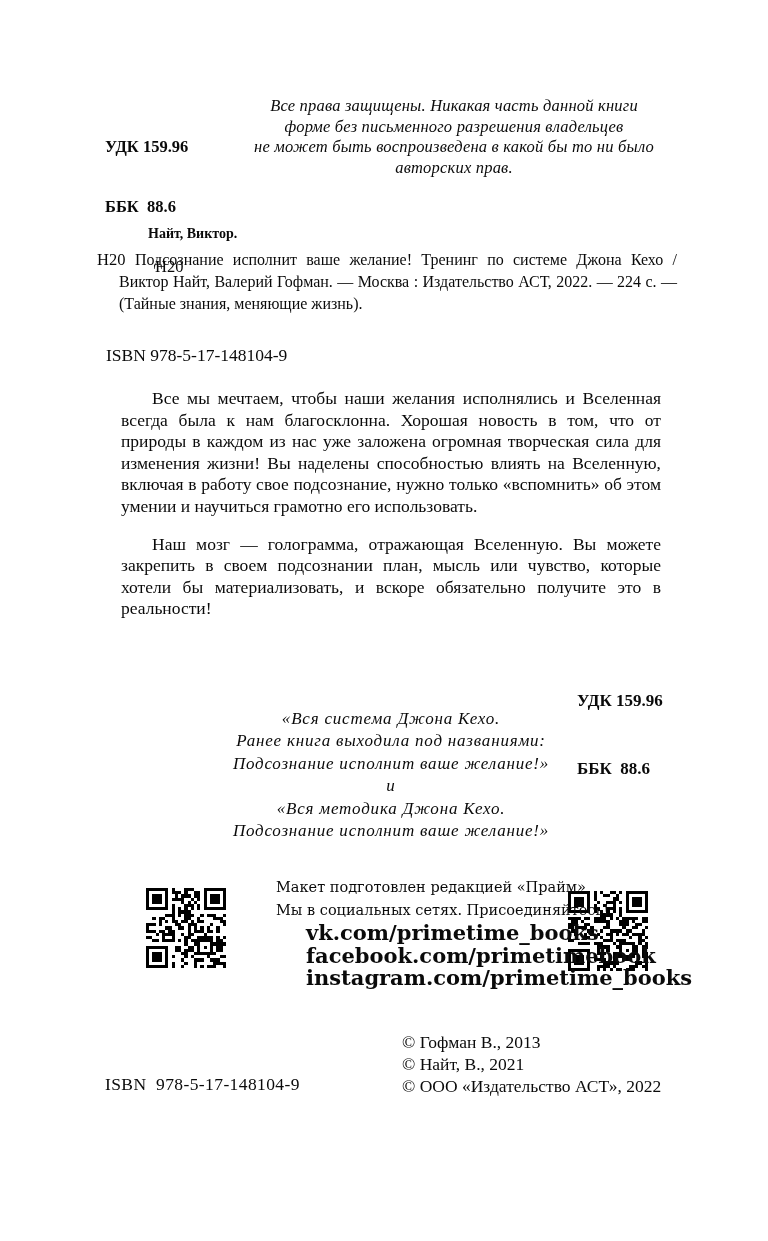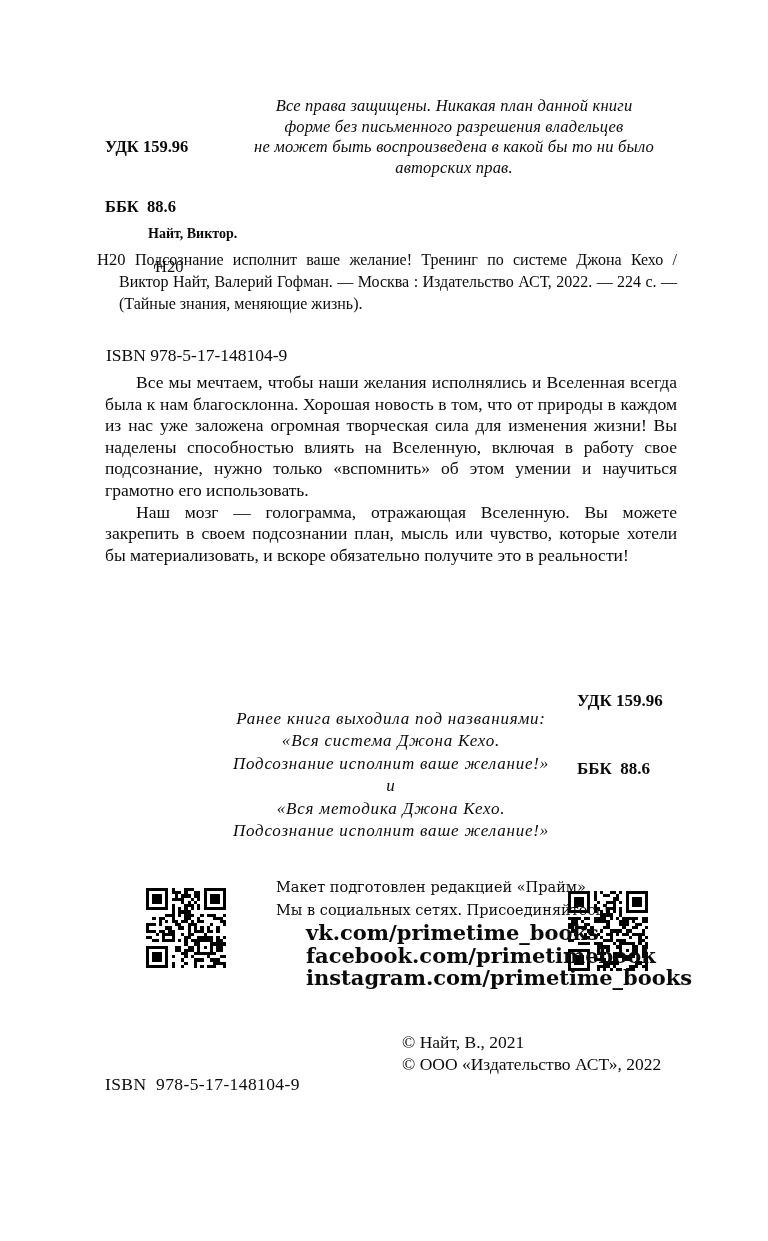--- a/index.html
+++ b/index.html
@@ -60,7 +60,7 @@
   </div>
 
   <div class="rights">
-    <div>Все права защищены. Никакая план данной книги</div>
+    <div>Все права защищены. Никакая часть данной книги</div>
     <div>форме без письменного разрешения владельцев</div>
     <div>не может быть воспроизведена в какой бы то ни было</div>
     <div>авторских прав.</div>

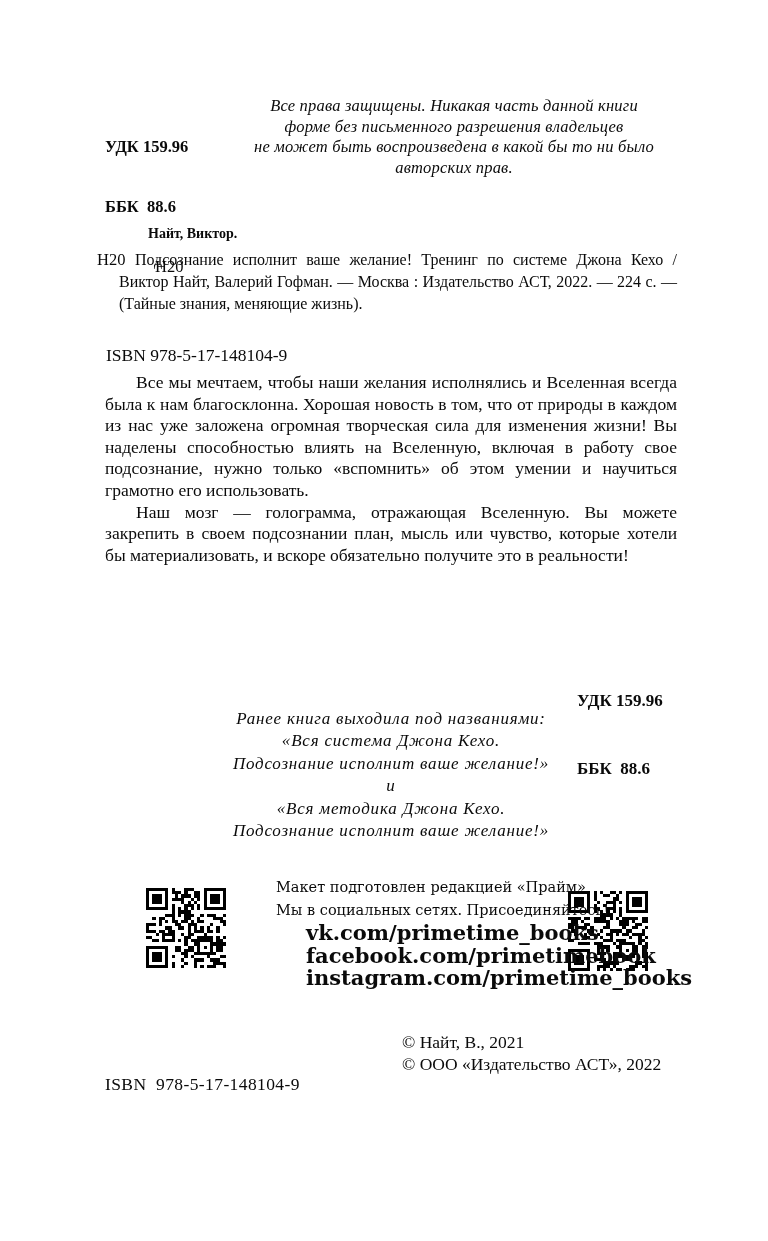--- a/index.html
+++ b/index.html
@@ -25,7 +25,7 @@
   
   .annot{position:absolute;left:105px;top:372px;width:572px;text-align:justify;
          font-size:17.5px;line-height:21.6px;}
-  .annot p{margin:0;text-indent:31px;}
+  .annot p{margin:16px;text-indent:31px;}
 
   
   .cls{position:absolute;left:577px;top:645px;font-weight:bold;font-size:17px;

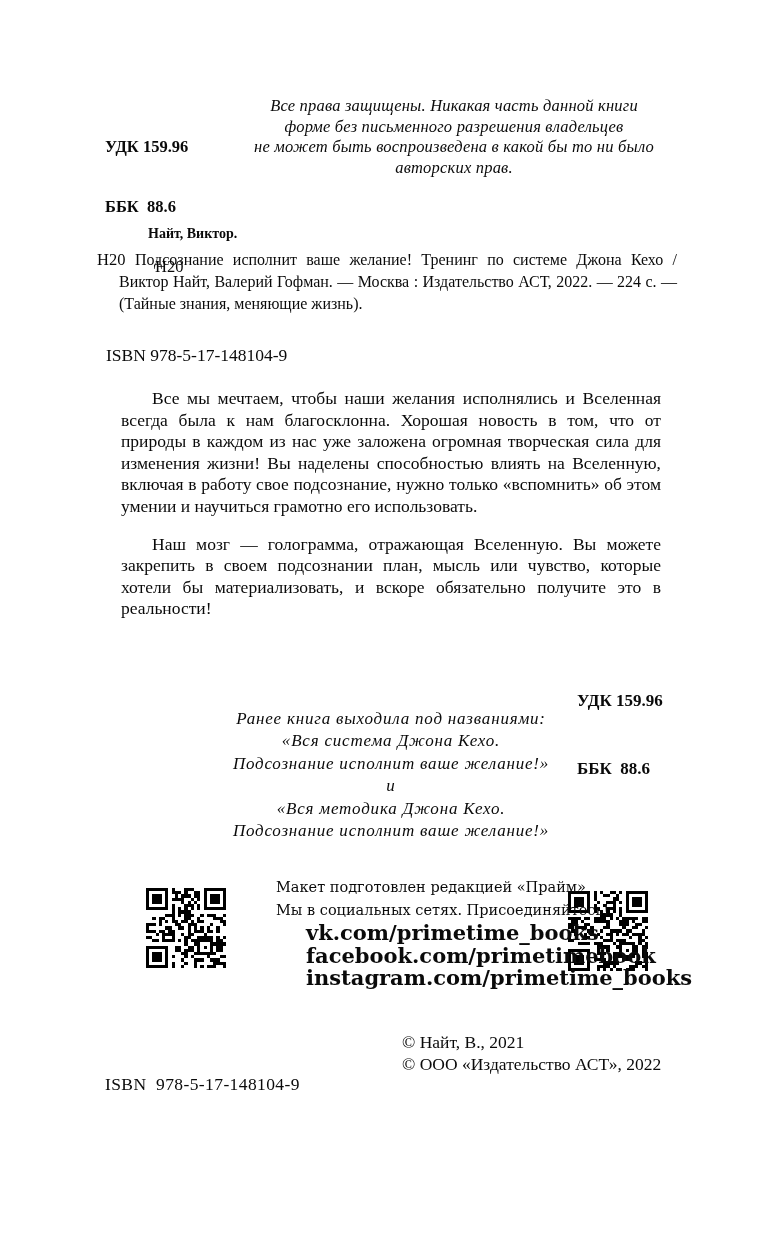--- a/index.html
+++ b/index.html
@@ -82,8 +82,8 @@
   </div>
 
   <div class="former">
+    <div>«Вся система Джона Кехо.</div>
     <div>Ранее книга выходила под названиями:</div>
-    <div>«Вся система Джона Кехо.</div>
     <div>Подсознание исполнит ваше желание!»</div>
     <div>и</div>
     <div>«Вся методика Джона Кехо.</div>

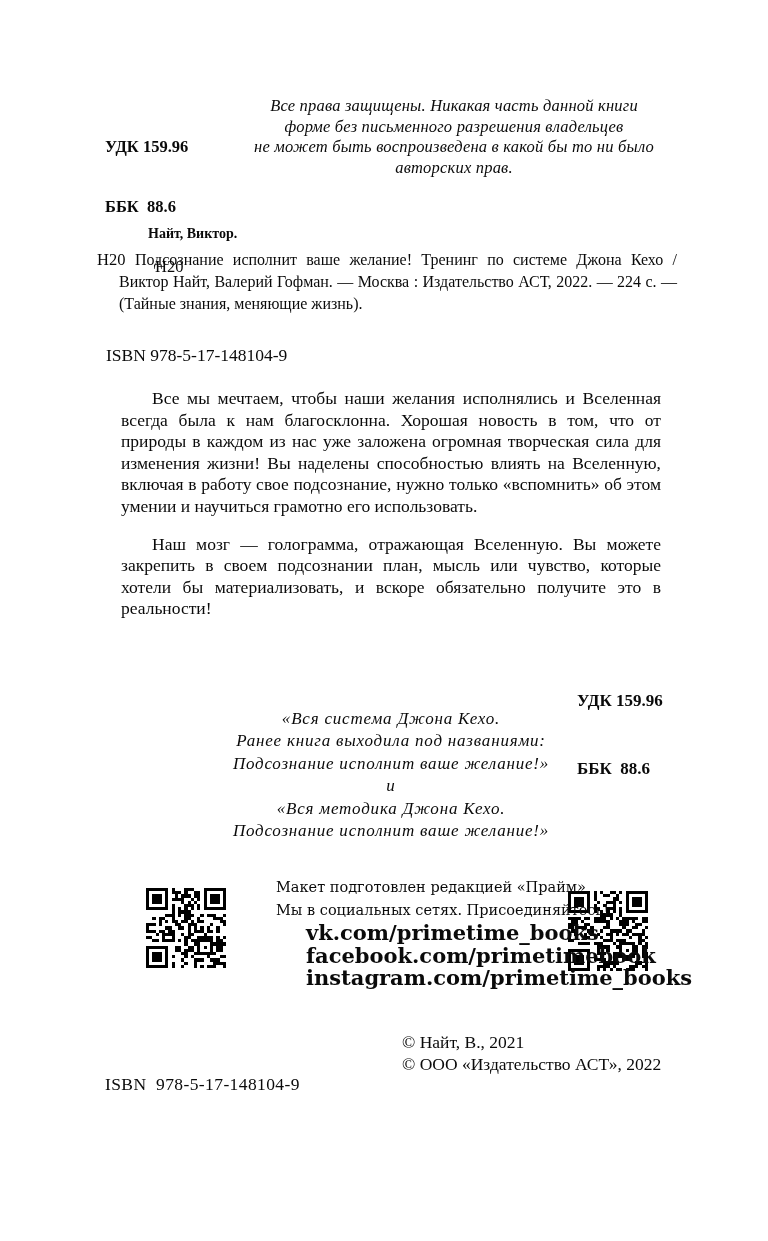--- a/index.html
+++ b/index.html
@@ -741,6 +741,7 @@
 
   <div class="f-isbn">ISBN  978-5-17-148104-9</div>
   <div class="copy">
+    <div>© Гофман В., 2013</div>
     <div>© Найт, В., 2021</div>
     <div>© ООО «Издательство АСТ», 2022</div>
   </div>

